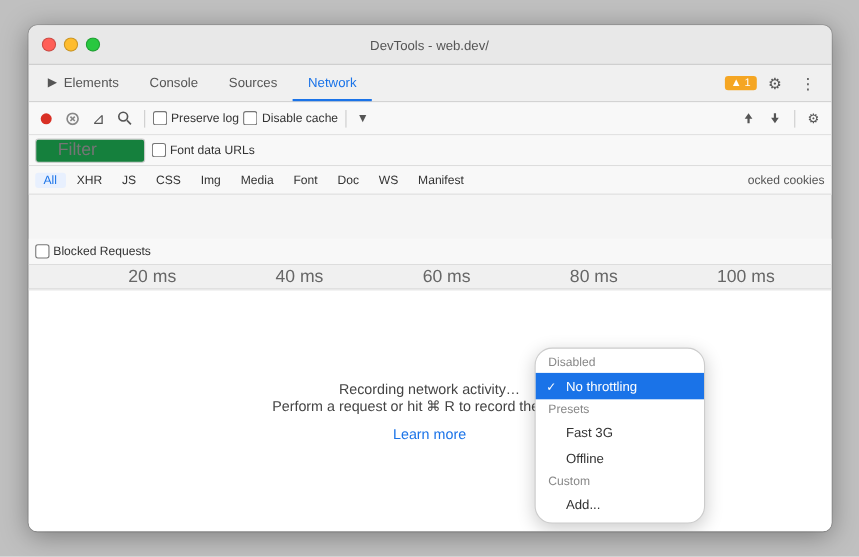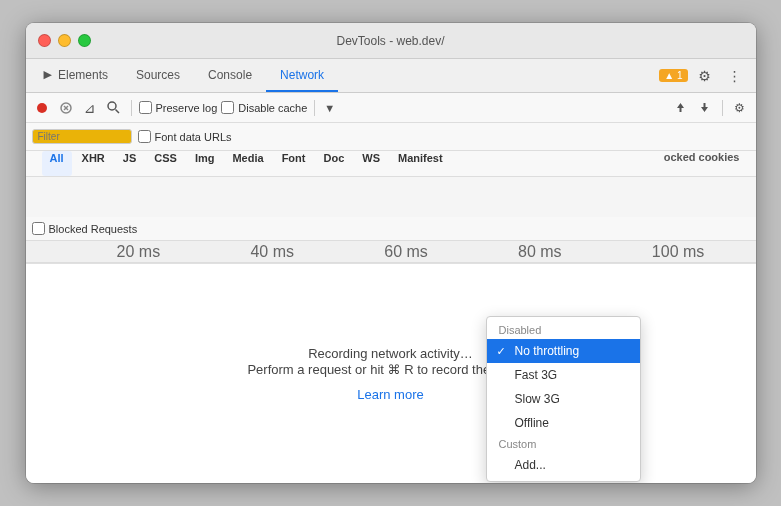--- a/index.html
+++ b/index.html
@@ -343,10 +343,10 @@
       <span>Elements</span>
     </div>
     <div class="tab-item">
+      <span>Console</span>
+    </div>
+    <div class="tab-item">
       <span>Sources</span>
-    </div>
-    <div class="tab-item">
-      <span>Console</span>
     </div>
     <div class="tab-item active">
       <span>Network</span>

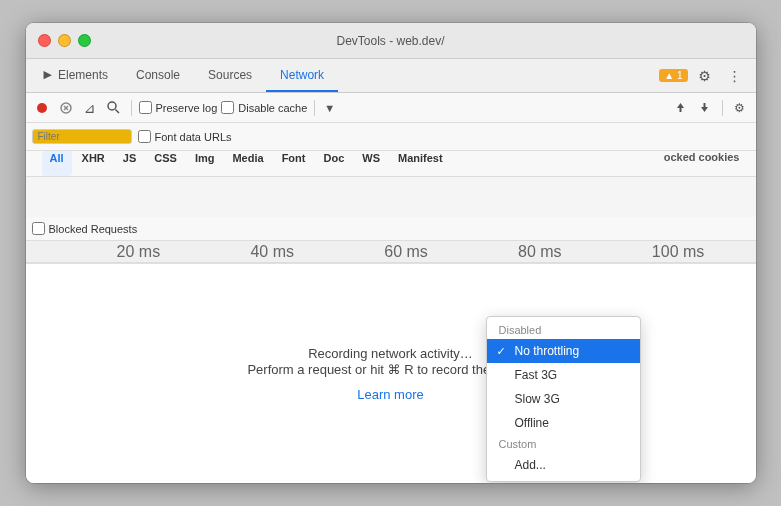--- a/index.html
+++ b/index.html
@@ -182,11 +182,11 @@
     .filter-input {
       border: 1px solid #ccc;
       border-radius: 3px;
-      padding: 1px 5px;
-      font-size: 10px;
+      padding: 1px 20px;
+      font-size: 16px;
       width: 100px;
       outline: none;
-      background: #eab308;
+      background: #15803d;
     }
 
     

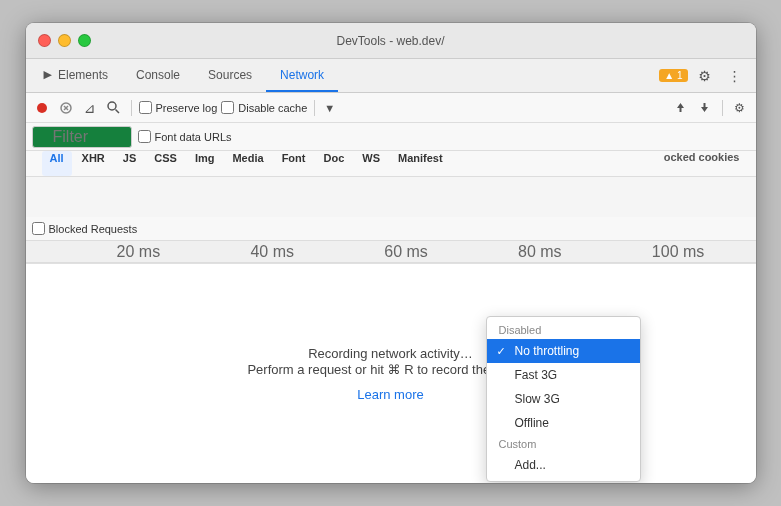--- a/index.html
+++ b/index.html
@@ -195,10 +195,10 @@
       border-bottom: 1px solid #ddd;
       height: 26px;
       display: flex;
-      padding: 0 16px;
+      align-items: center;
+      padding: 0 6px;
       gap: 2px;
       flex-shrink: 0;
-      font-weight: bold;
     }
 
     .type-tab {

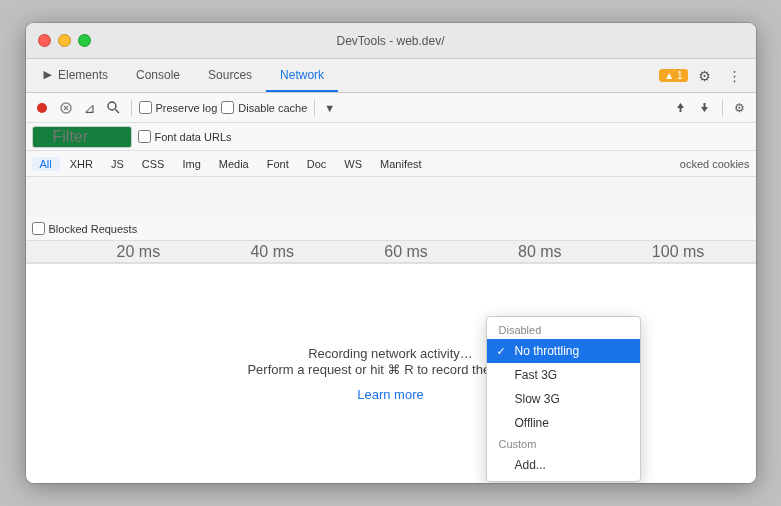--- a/index.html
+++ b/index.html
@@ -288,7 +288,7 @@
       width: 155px;
       background: white;
       border: 1px solid #ccc;
-      border-radius: 4px;
+      border-radius: 16px;
       box-shadow: 0 4px 16px rgba(0,0,0,0.2);
       z-index: 100;
       padding: 4px 0;

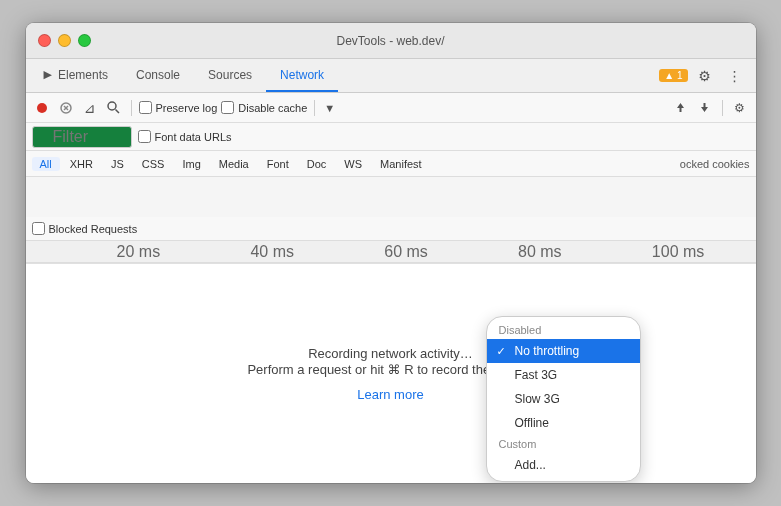--- a/index.html
+++ b/index.html
@@ -480,6 +480,7 @@
         <span class="checkmark">✓</span>
         <span>No throttling</span>
       </div>
+      <div class="dropdown-section-label">Presets</div>
       <div class="dropdown-item">
         <span>Fast 3G</span>
       </div>

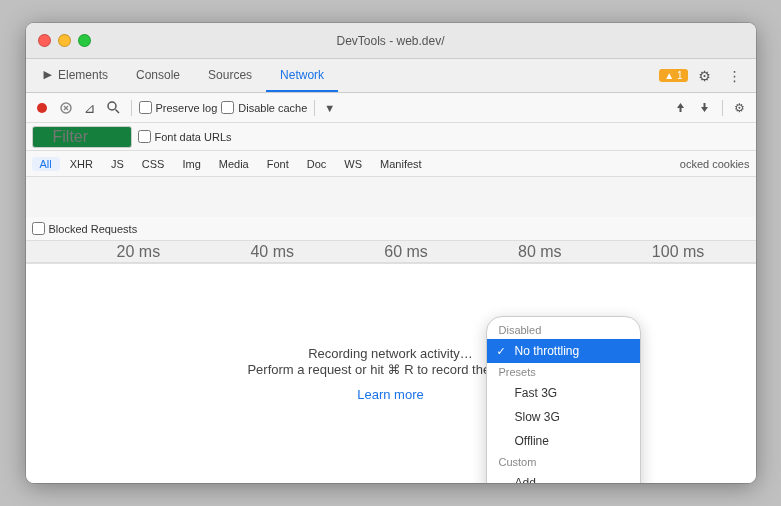--- a/index.html
+++ b/index.html
@@ -485,9 +485,6 @@
         <span>Fast 3G</span>
       </div>
       <div class="dropdown-item">
-        <span>Slow 3G</span>
-      </div>
-      <div class="dropdown-item">
         <span>Offline</span>
       </div>
       <div class="dropdown-section-label">Custom</div>

